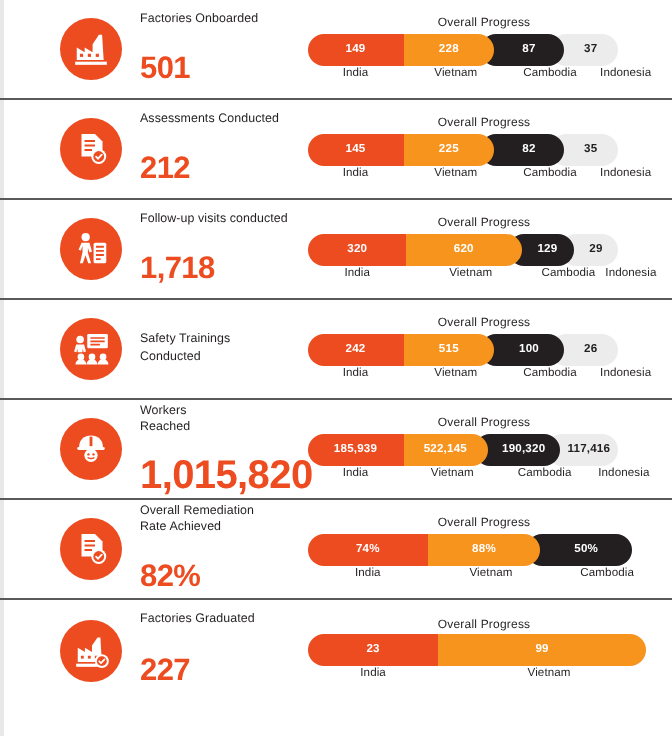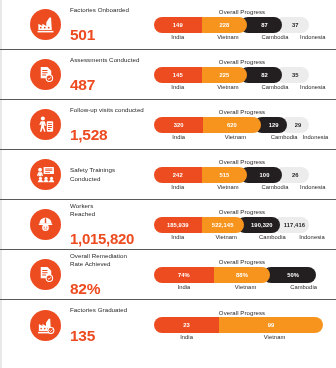--- a/index.html
+++ b/index.html
@@ -199,7 +199,7 @@
         </div>
         <div class="label-block">
           <div class="kpi-title">Assessments Conducted</div>
-          <div class="kpi-value">487</div>
+          <div class="kpi-value">212</div>
         </div>
         <div class="chart-block">
           <div class="chart-caption">Overall Progress</div>

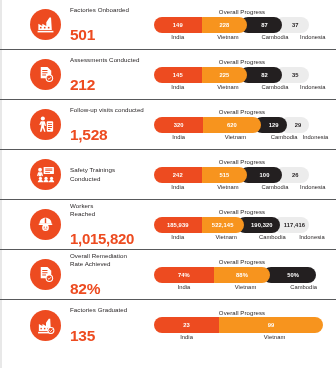--- a/index.html
+++ b/index.html
@@ -236,7 +236,7 @@
         </div>
         <div class="label-block">
           <div class="kpi-title">Follow-up visits conducted</div>
-          <div class="kpi-value">1,528</div>
+          <div class="kpi-value">1,718</div>
         </div>
         <div class="chart-block">
           <div class="chart-caption">Overall Progress</div>

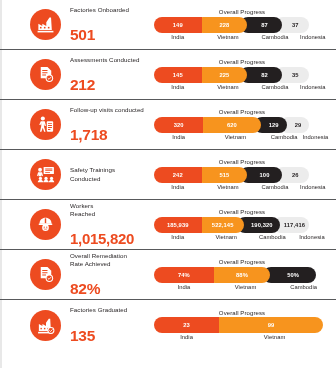--- a/index.html
+++ b/index.html
@@ -79,7 +79,7 @@
     margin-top: 12px;
   }
   .kpi-value.small {
-    font-size: 15px;
+    font-size: 20px;
   }
   
   .chart-block {

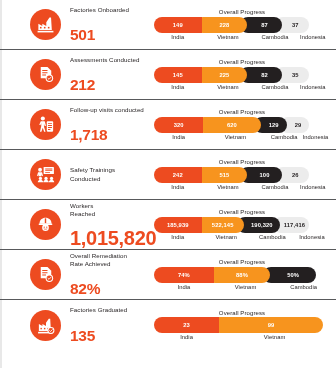--- a/index.html
+++ b/index.html
@@ -394,7 +394,7 @@
         </div>
         <div class="label-block">
           <div class="kpi-title">Factories Graduated</div>
-          <div class="kpi-value">135</div>
+          <div class="kpi-value">227</div>
         </div>
         <div class="chart-block">
           <div class="chart-caption">Overall Progress</div>

